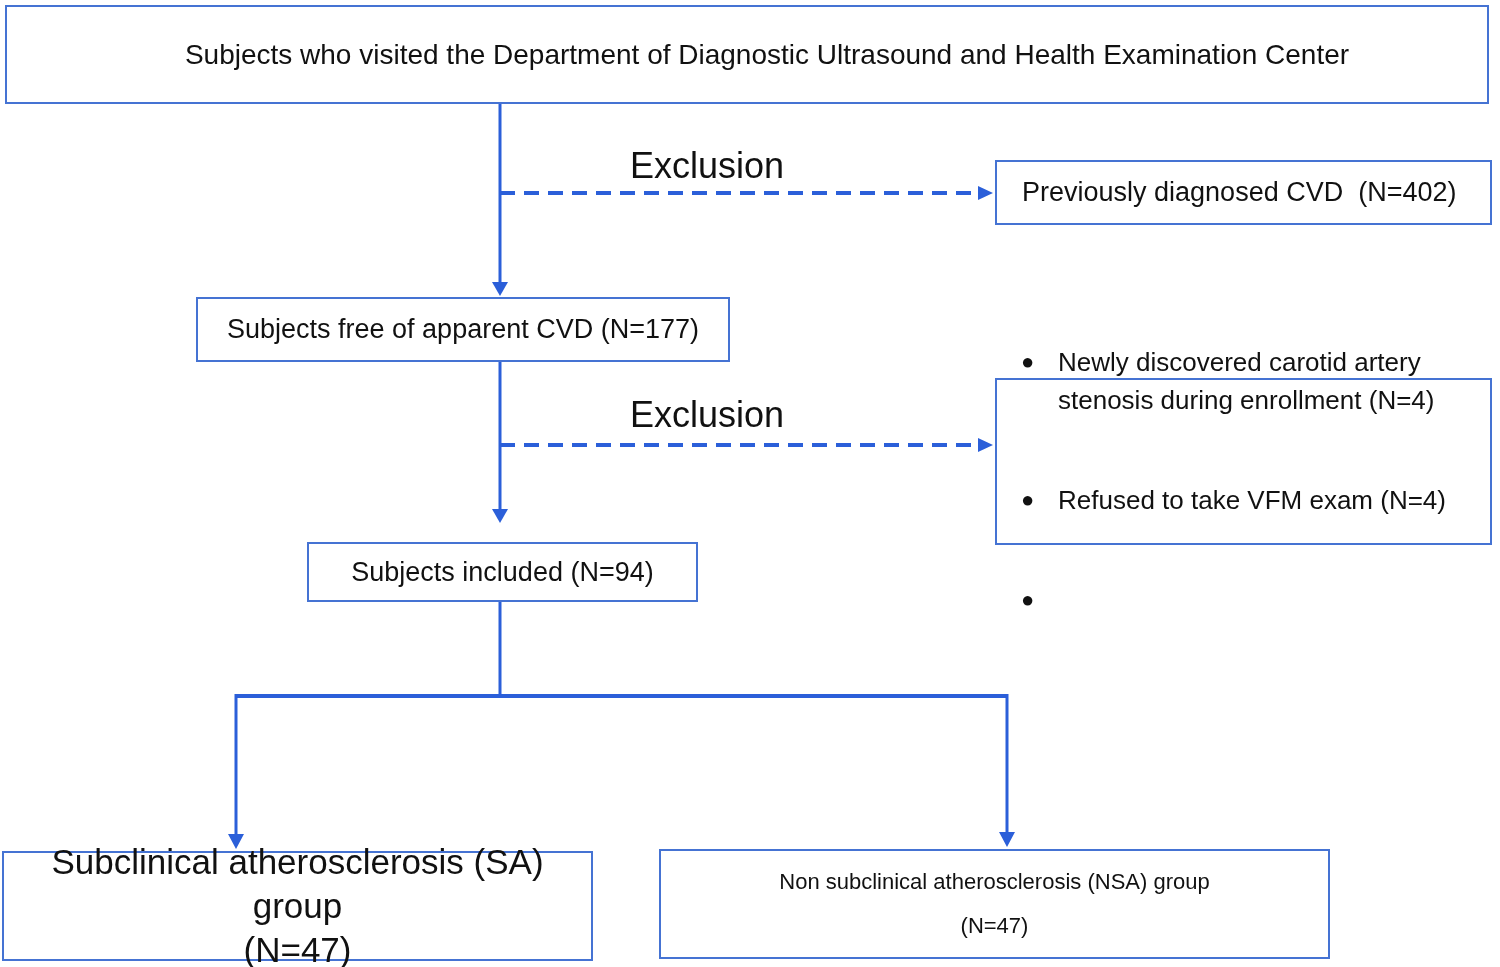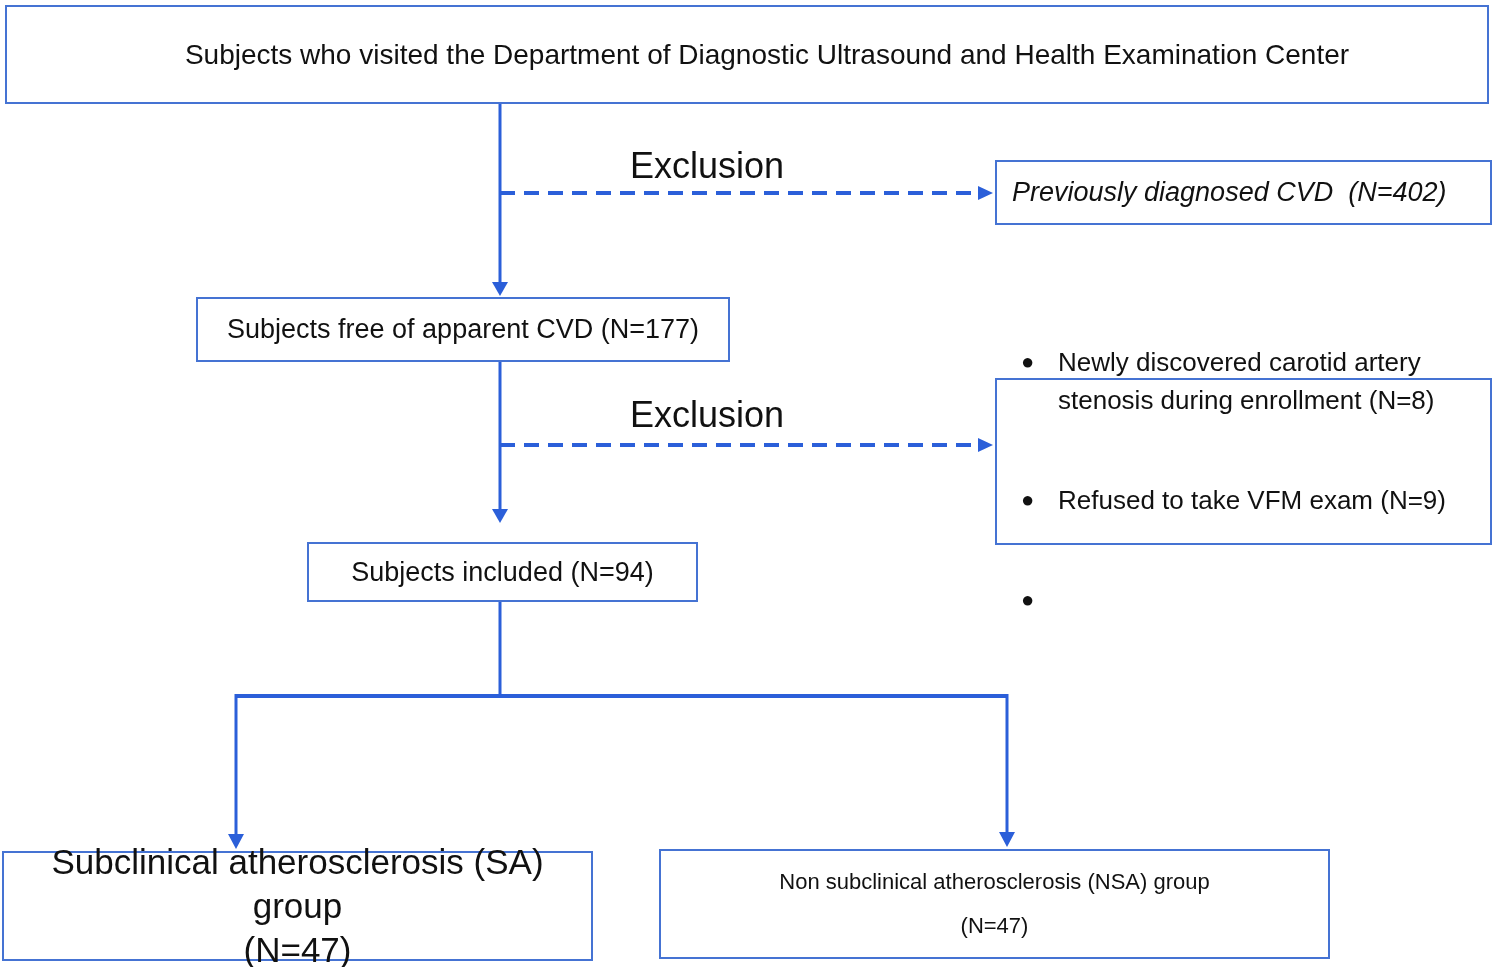--- a/index.html
+++ b/index.html
@@ -38,7 +38,7 @@
   .box-source{left:5px;top:5px;width:1484px;height:99px;font-size:28px;line-height:45px;padding-left:40px;}
   .box-excl1{left:995px;top:160px;width:497px;height:65px;
              align-items:flex-start;justify-content:center;text-align:left;
-             padding-left:15px;font-size:27px;font-style:italic;}
+             padding-left:25px;font-size:27px;}
   .box-free{left:196px;top:297px;width:534px;height:65px;font-size:27px;}
   .box-excl2{left:995px;top:378px;width:497px;height:167px;
              align-items:stretch;justify-content:center;text-align:left;

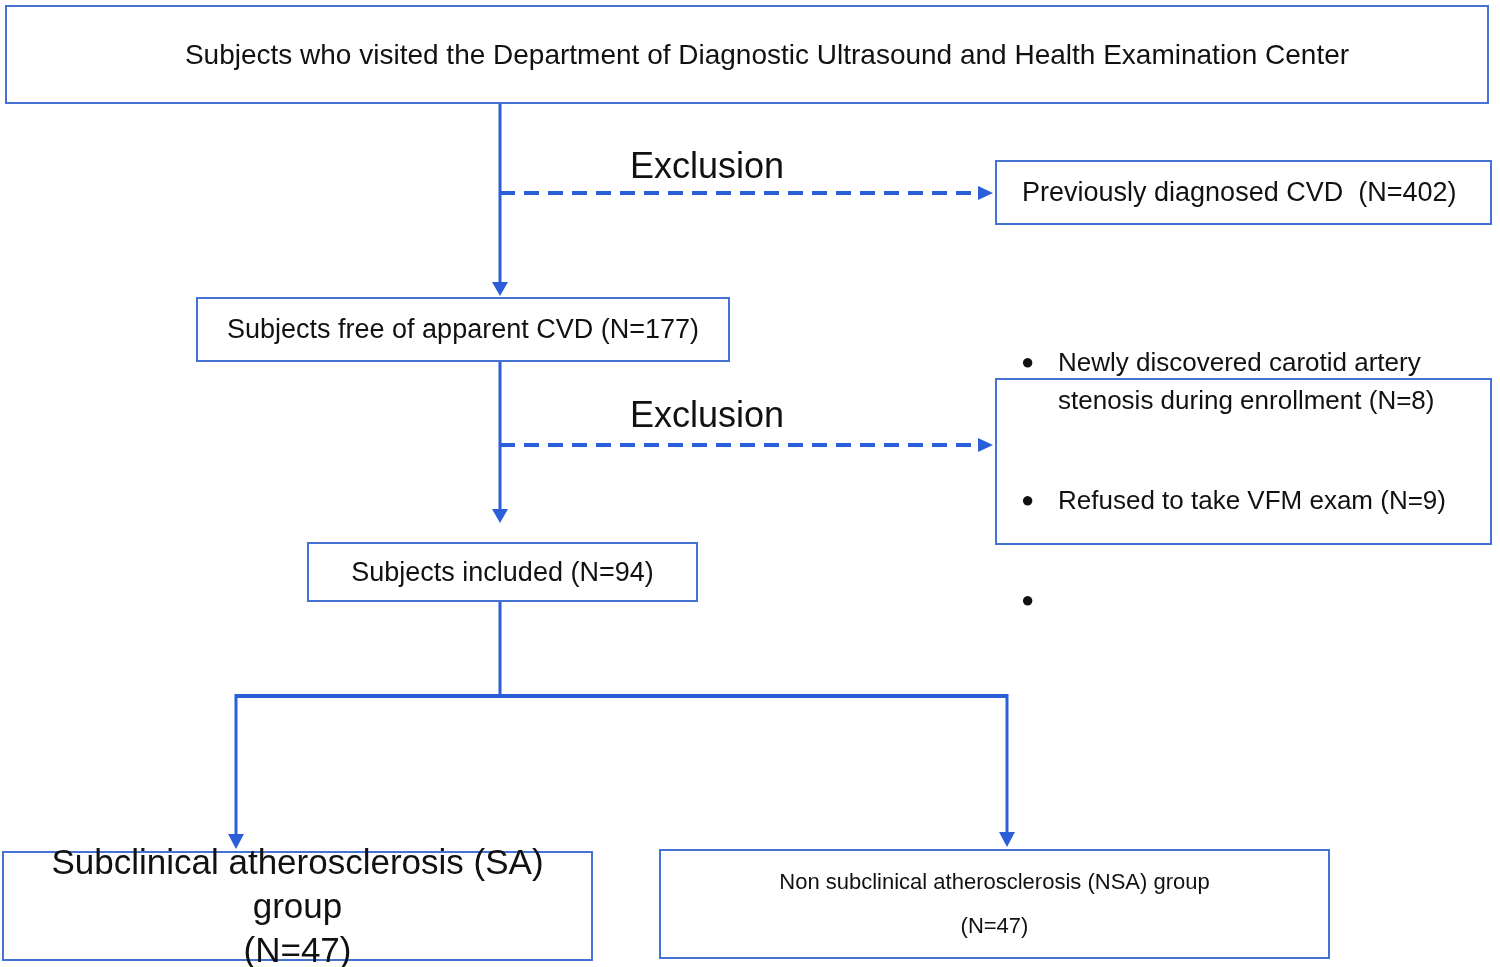--- a/index.html
+++ b/index.html
@@ -117,7 +117,7 @@
     <ul class="excl-list">
       <li>
         <span class="bullet">●</span>
-        <span class="li-text">Newly discovered carotid artery stenosis during enrollment (N=8)</span>
+        <span class="li-text">Newly discovered carotid artery stenosis during enrollment (N=4)</span>
       </li>
       <li>
         <span class="bullet">●</span>

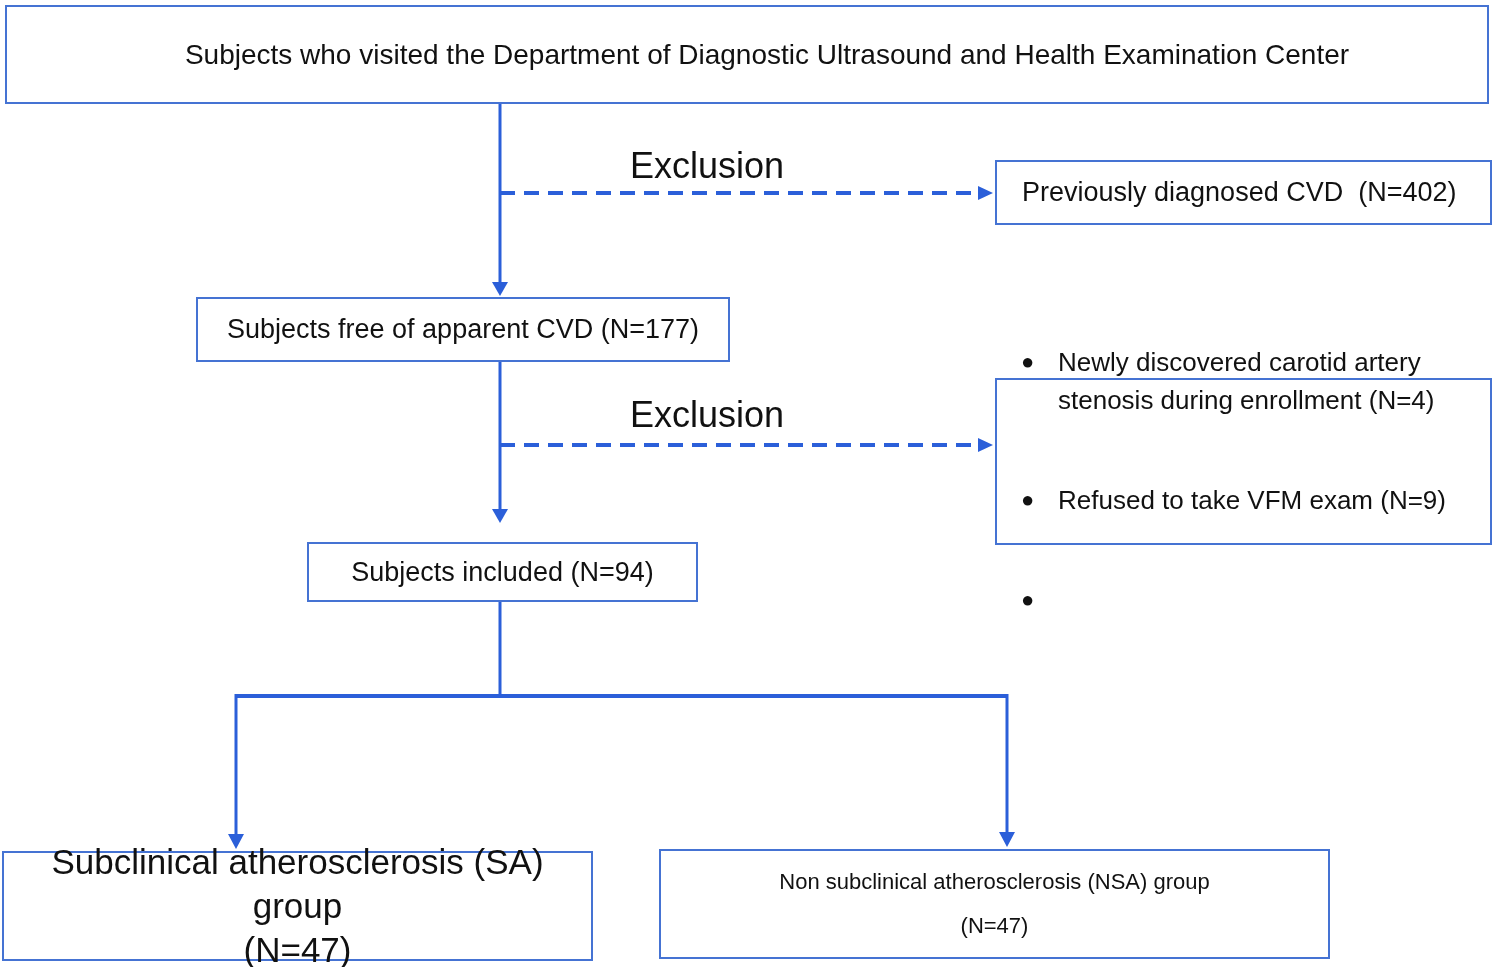--- a/index.html
+++ b/index.html
@@ -121,7 +121,7 @@
       </li>
       <li>
         <span class="bullet">●</span>
-        <span class="li-text">Refused to take VFM exam (N=9)</span>
+        <span class="li-text">Refused to take VFM exam (N=4)</span>
       </li>
       <li>
         <span class="bullet">●</span>

